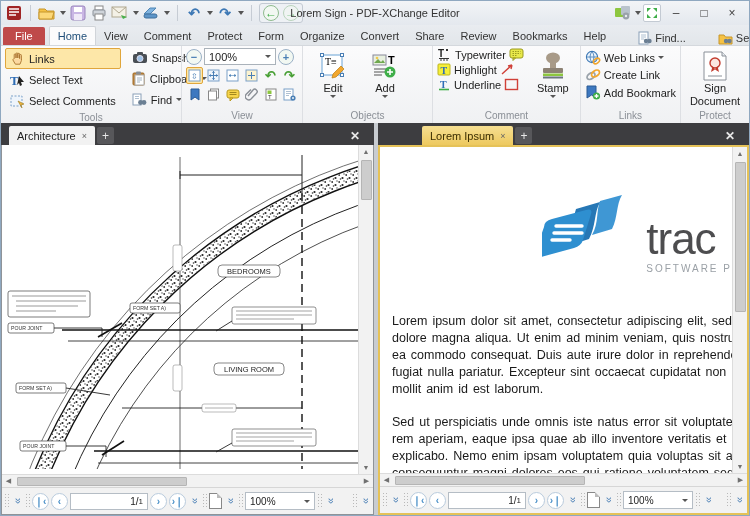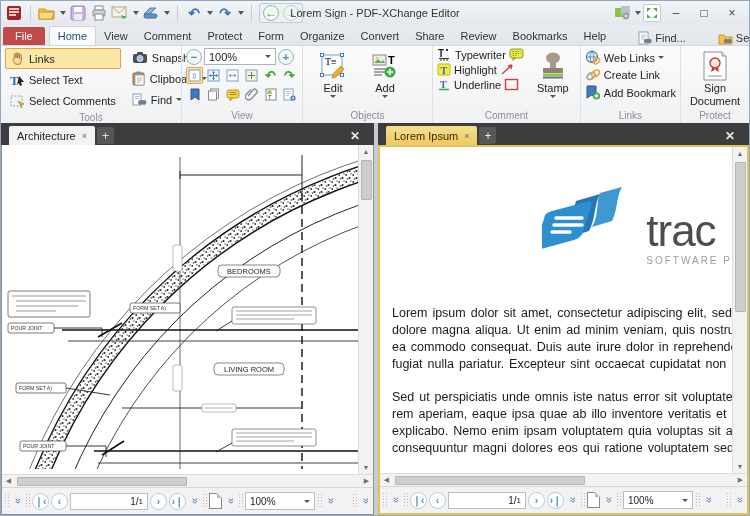--- a/index.html
+++ b/index.html
@@ -57,7 +57,7 @@
   .dtab { height:19px; display:flex; align-items:center; gap:6px; padding:0 8px; font-size:11px; border-radius:2px 2px 0 0; margin-right:2px; }
   .dtab .tx { font-size:9px; color:#666; }
   .dtab.lite { background:#f2f2f2; color:#222; }
-  .dtab.gold { background:linear-gradient(#f6df92,#edc95f); color:#3a2d00; }
+  .dtab.gold { background:linear-gradient(#f6df92,#edc95f); color:#3a2d00;margin-left:36px; }
   .plus-btn { width:17px; height:17px; margin-bottom:1px; background:#57575a; color:#e8e8e8; border-radius:2px; display:flex; align-items:center; justify-content:center; font-size:12px; }
   .tabbar-x { margin-left:auto; color:#e8e8e8; font-size:12px; font-weight:bold; padding:0 6px 2px; }
   .pane-body { flex:1; display:flex; flex-direction:column; background:#f0f0f0; border:1px solid #8f9398; border-top:none; overflow:hidden; }

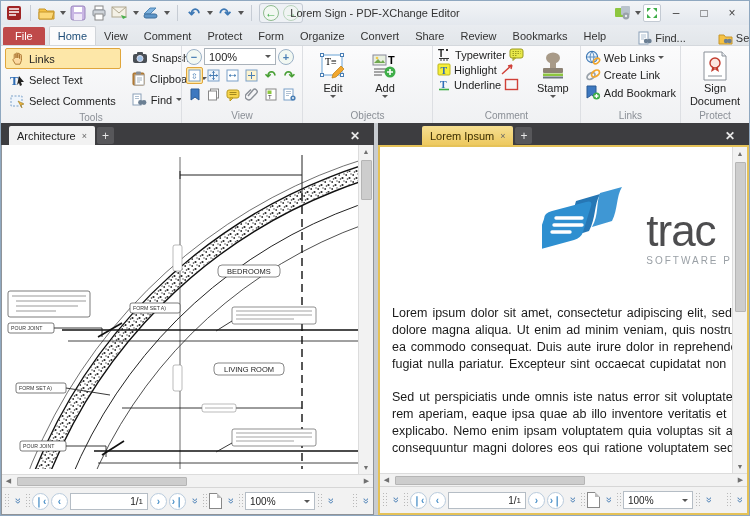--- a/index.html
+++ b/index.html
@@ -81,7 +81,7 @@
   .pageic::after { content:""; position:absolute; right:-1px; top:-1px; border-style:solid; border-width:0 5px 5px 0; border-color:transparent #f2f2f2 #bbb transparent; }
 
   
-  .docpage { position:absolute; inset:0; background:#fff; padding:10px 0 0 12px; }
+  .docpage { position:absolute; inset:0; background:#fff; padding:18px 0 0 12px; }
   .logo-row { display:flex; align-items:flex-start; margin:28px 0 0 150px; white-space:nowrap; }
   .logo-word { margin-left:14px; margin-top:26px; }
   .logo-trac { font-size:44px; color:#4d4d4f; letter-spacing:-1px; line-height:0.9; }

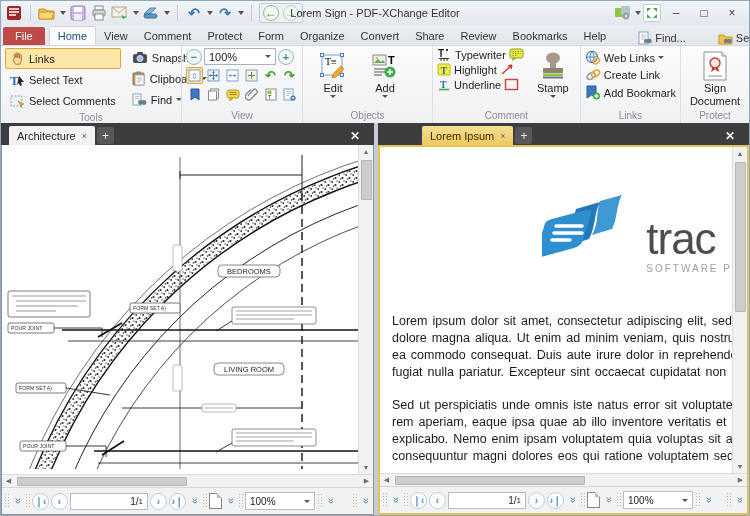--- a/index.html
+++ b/index.html
@@ -653,6 +653,7 @@
                   <div class="tline">dolore magna aliqua. Ut enim ad minim veniam, quis nostrud exercitation ullamco laboris nisi ut aliquip ex</div>
                   <div class="tline">ea commodo consequat. Duis aute irure dolor in reprehenderit in voluptate velit esse cillum dolore eu</div>
                   <div class="tline">fugiat nulla pariatur. Excepteur sint occaecat cupidatat non proident, sunt in culpa qui officia deserunt</div>
+                  <div class="tline">mollit anim id est laborum.</div>
                 </div>
               <div class="pgap"></div>
               <div>

